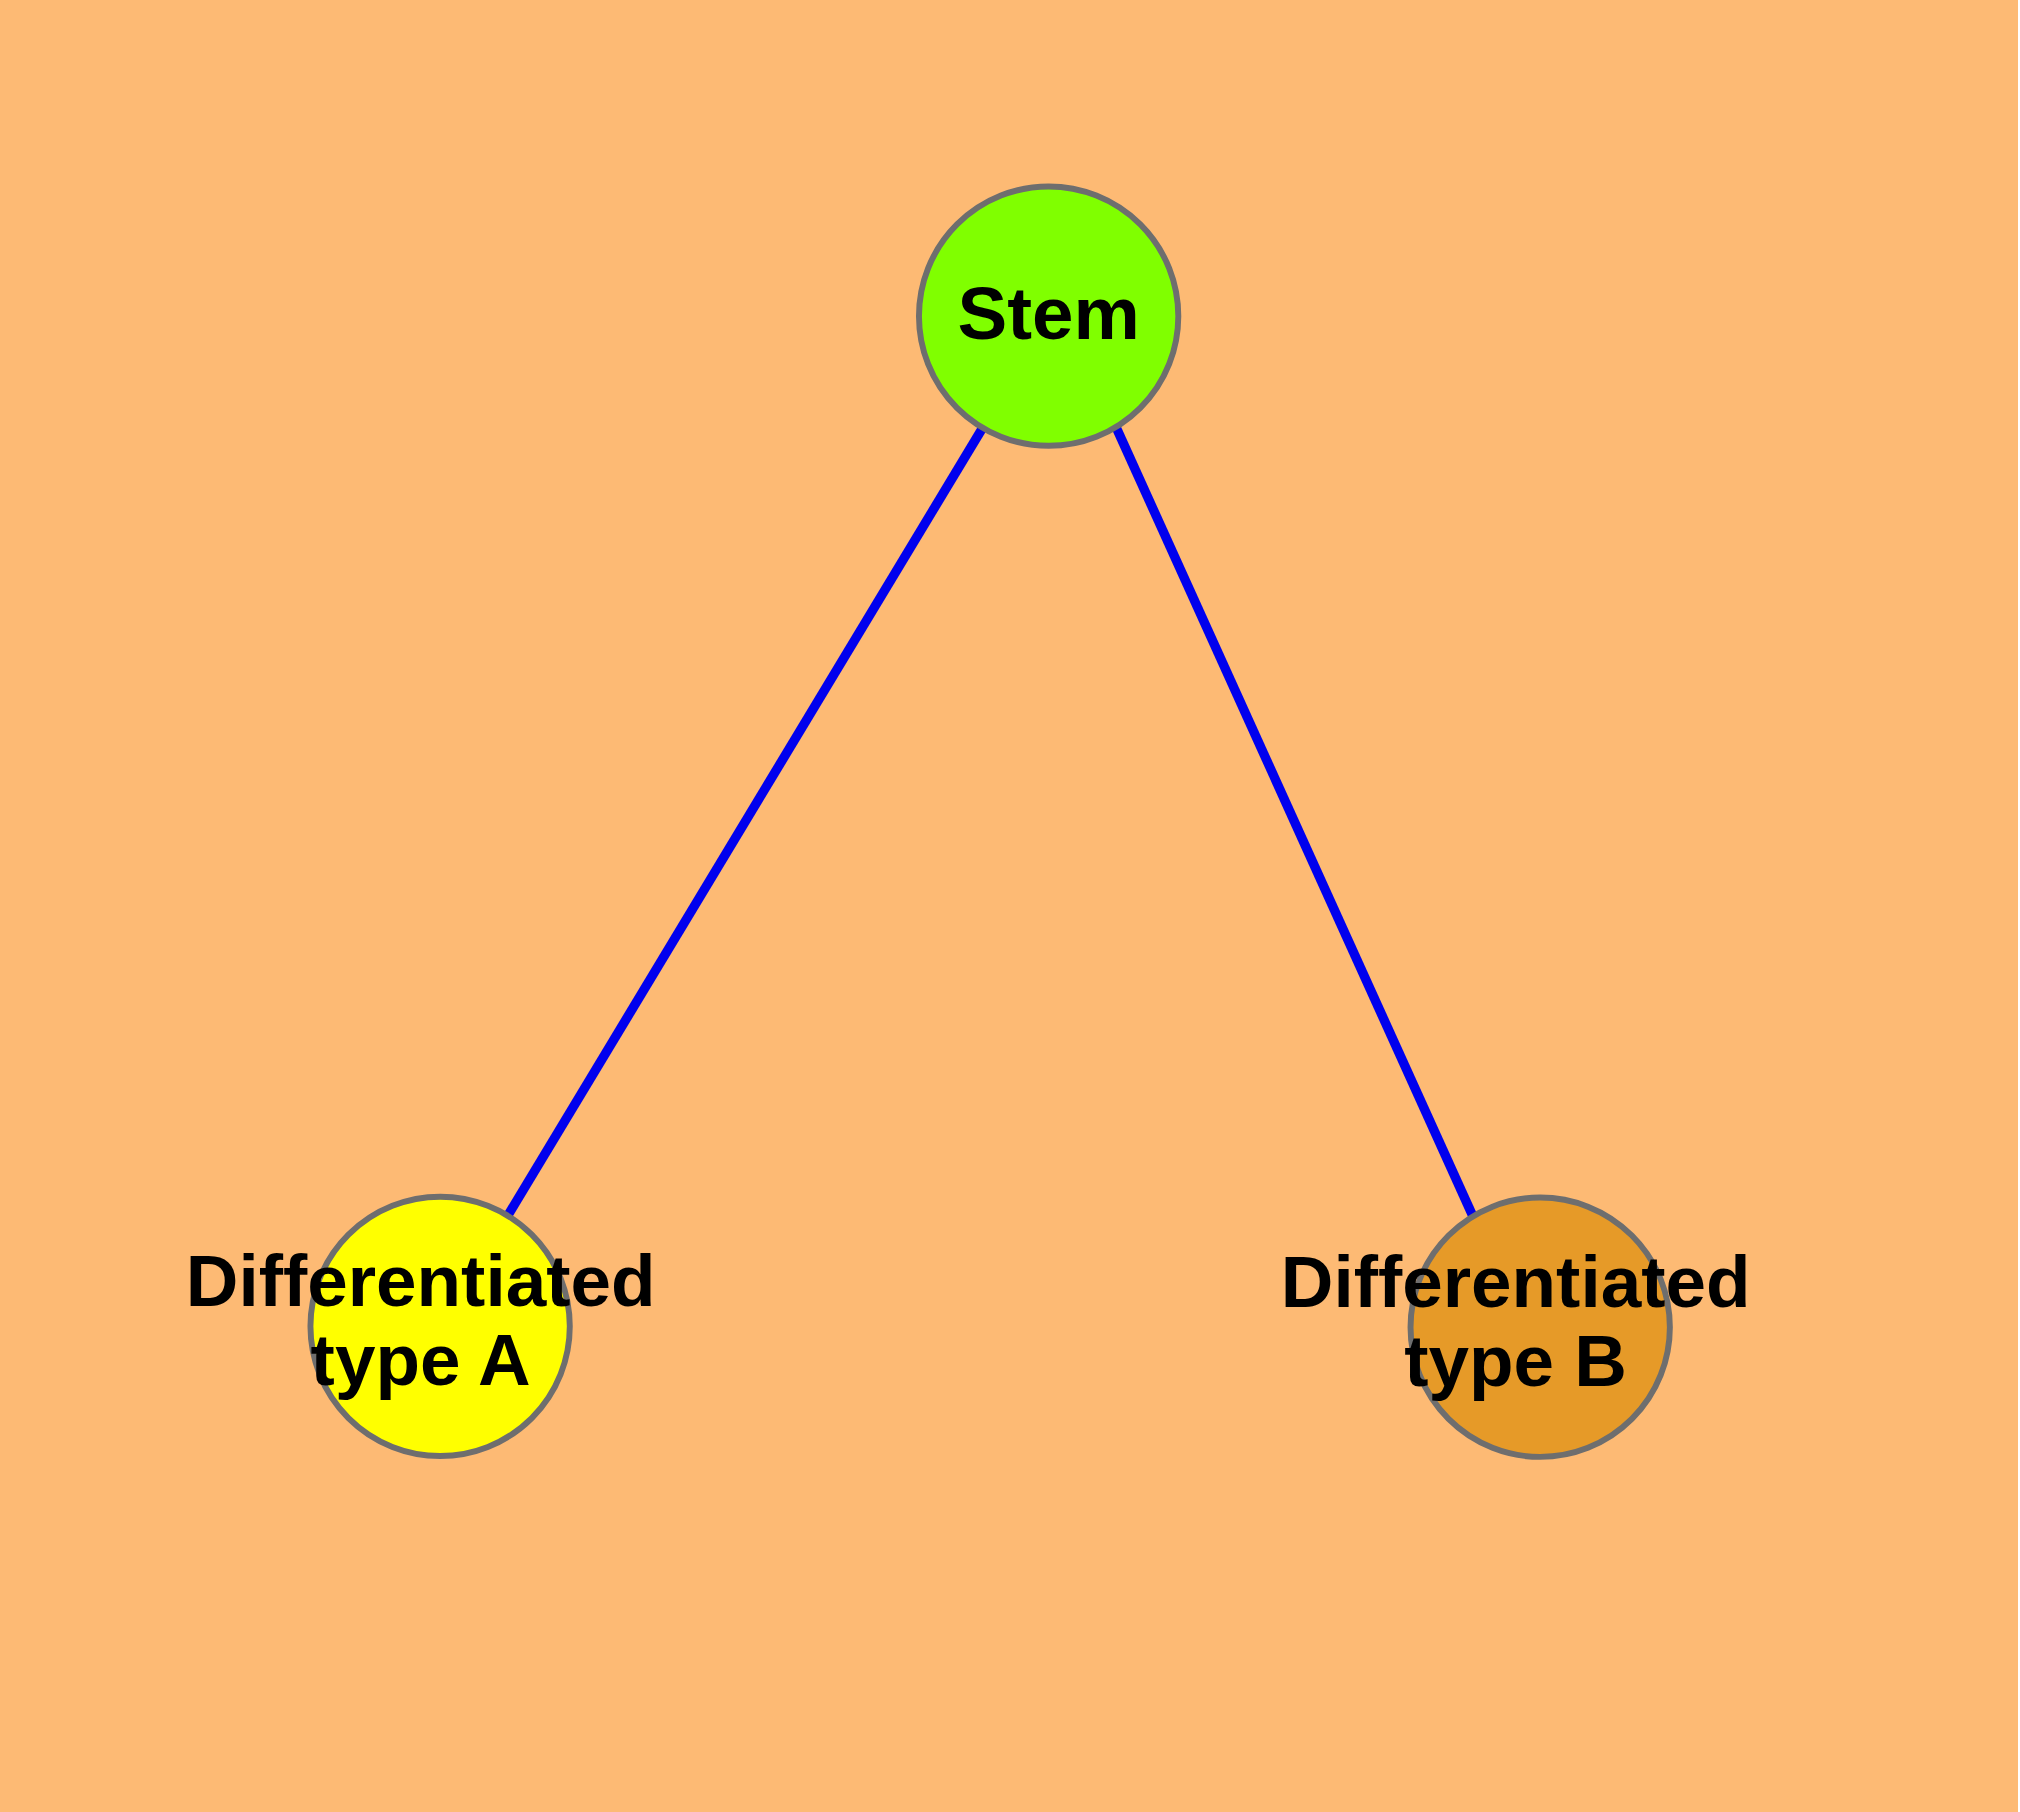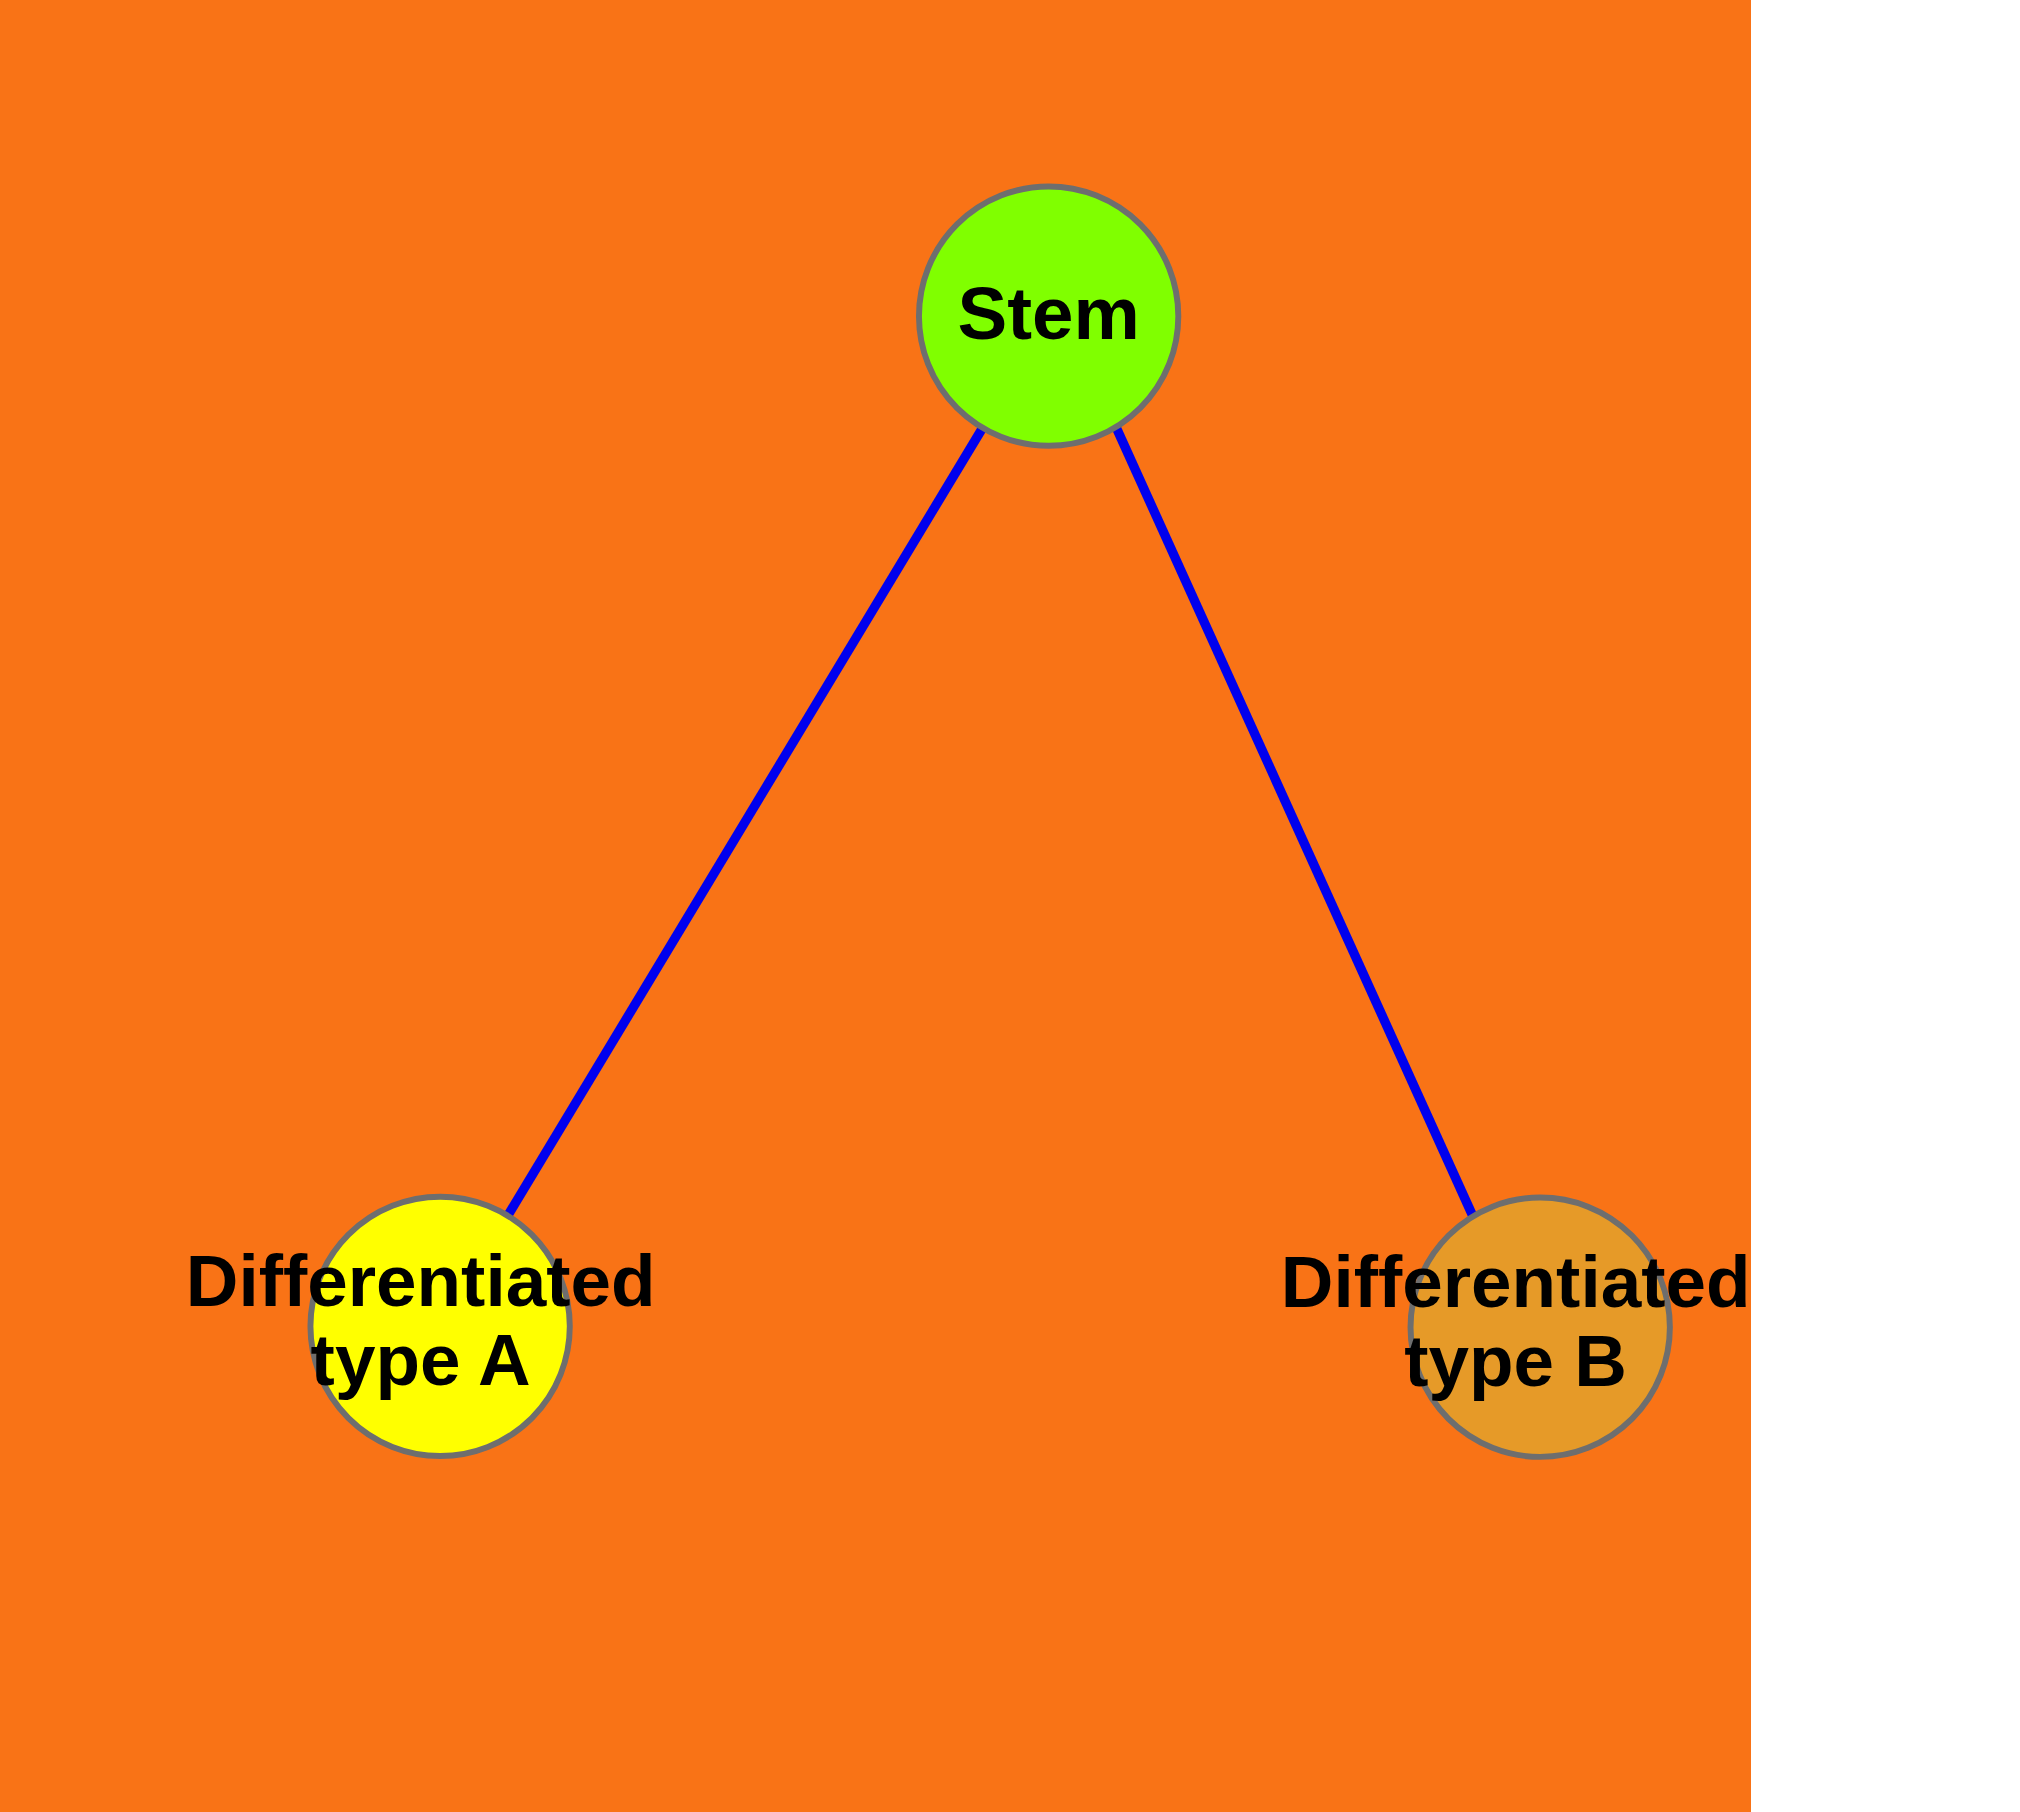--- a/index.html
+++ b/index.html
@@ -48,7 +48,7 @@
 </head>
 <body>
 
-<div id="canvas" style="width: 1751px; height: 1812px; background: #f97316;">
+<div id="canvas" style="width: 2018px; height: 1812px; background: #fdba74;">
   <svg id="graph-svg" viewBox="0 0 2384 2138" xmlns="http://www.w3.org/2000/svg" aria-label="cell differentiation graph" style="width: 2021px; height: 1812px;">
 
     <g>

